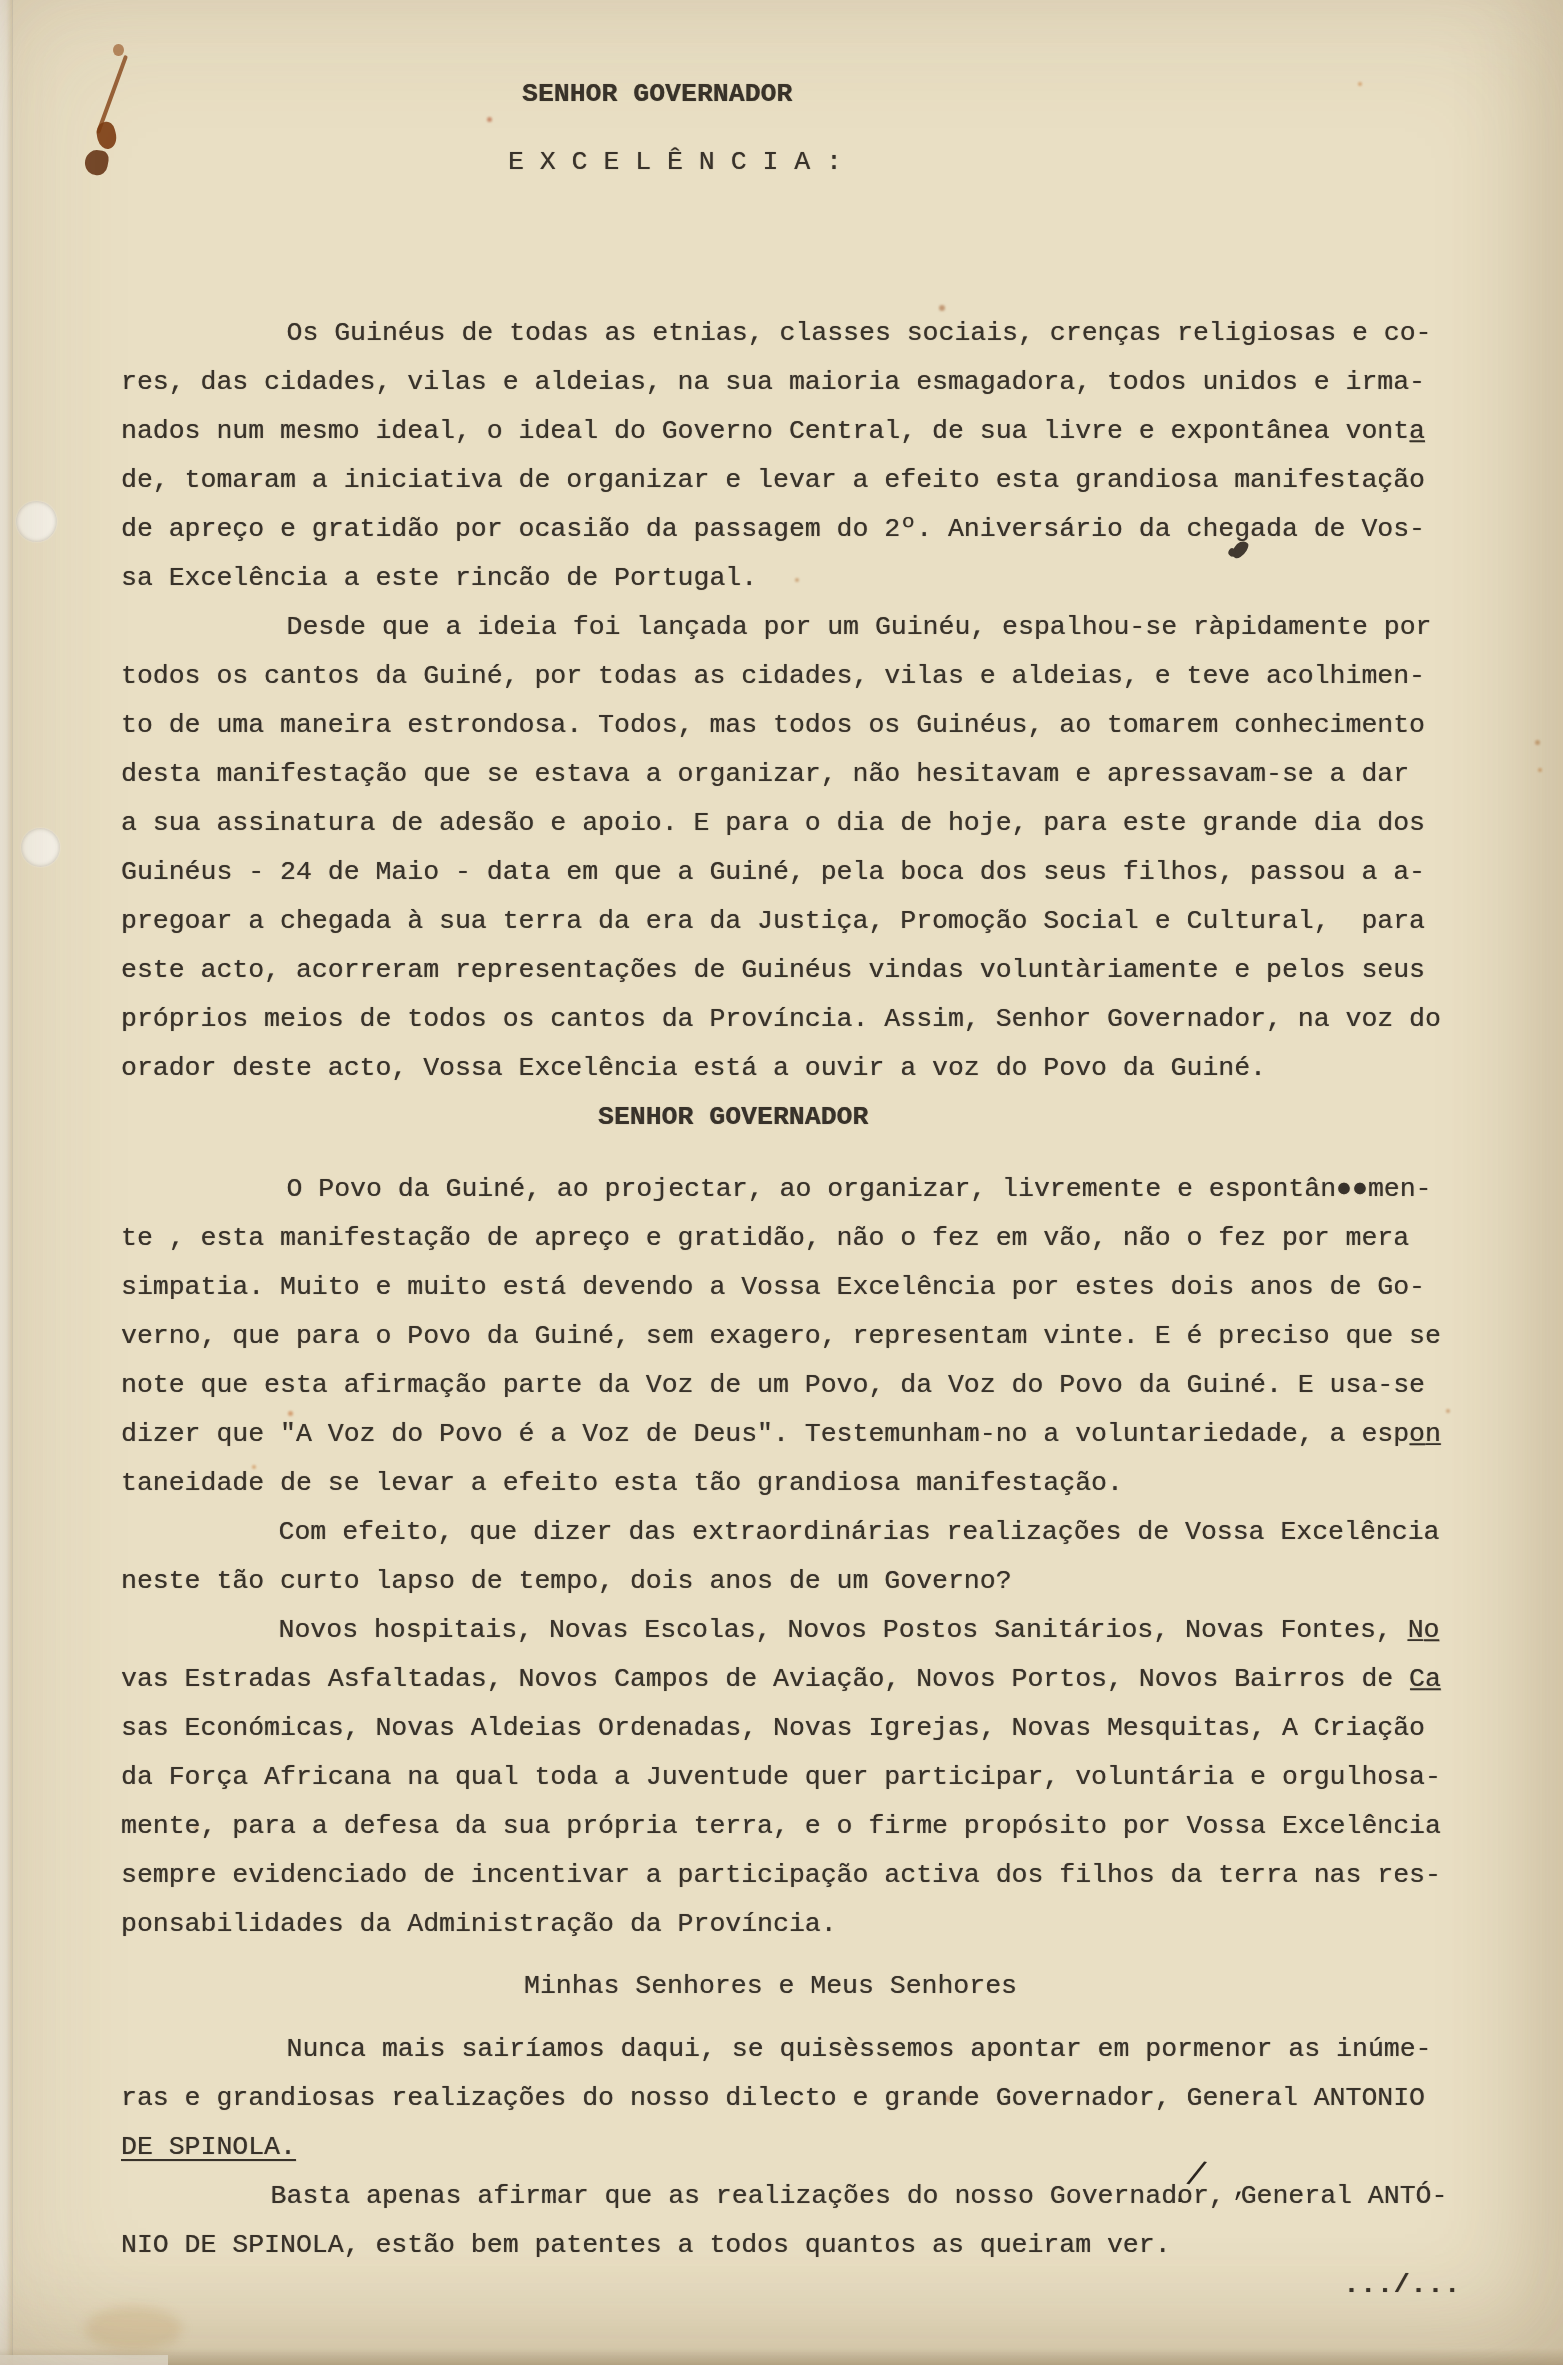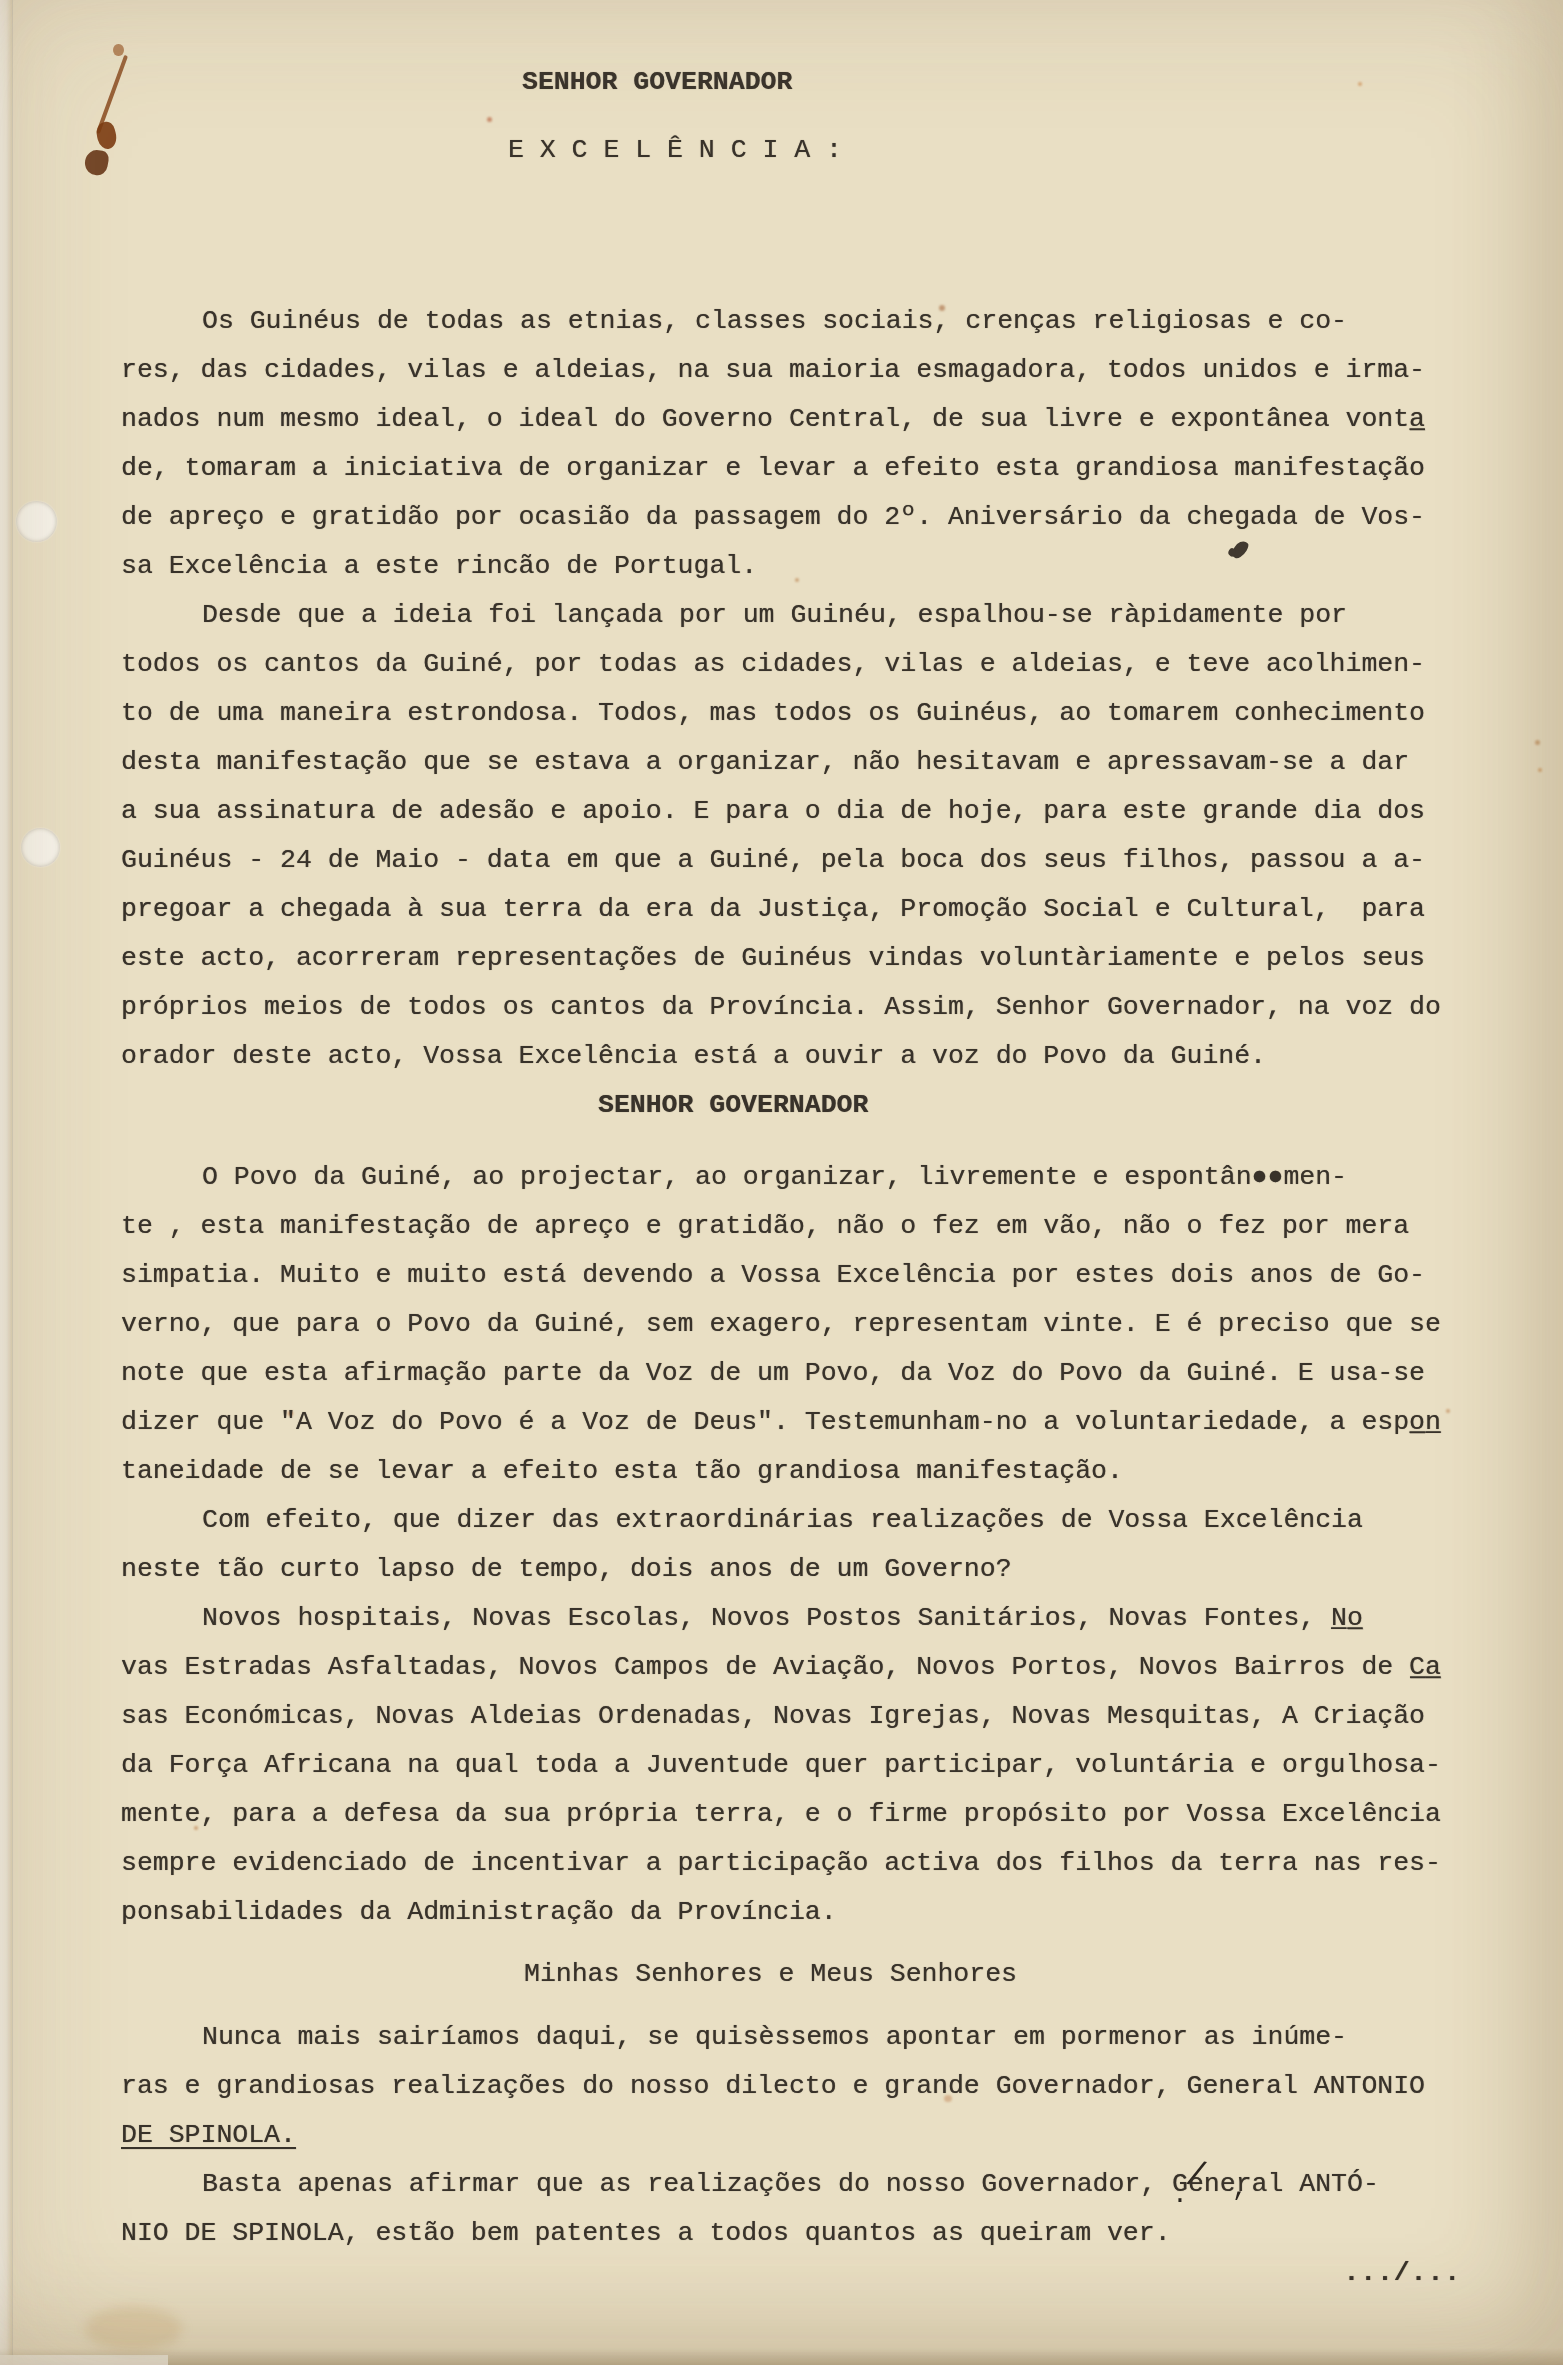--- a/index.html
+++ b/index.html
@@ -32,7 +32,7 @@
 
   
   .content{
-    position:absolute;left:121px;top:0;width:1395px;padding-top:58px;
+    position:absolute;left:121px;top:12px;width:1395px;padding-top:58px;
     font-family:"Liberation Mono","DejaVu Sans Mono",monospace;
     font-size:26.5px;line-height:49px;
     color:#38322a;

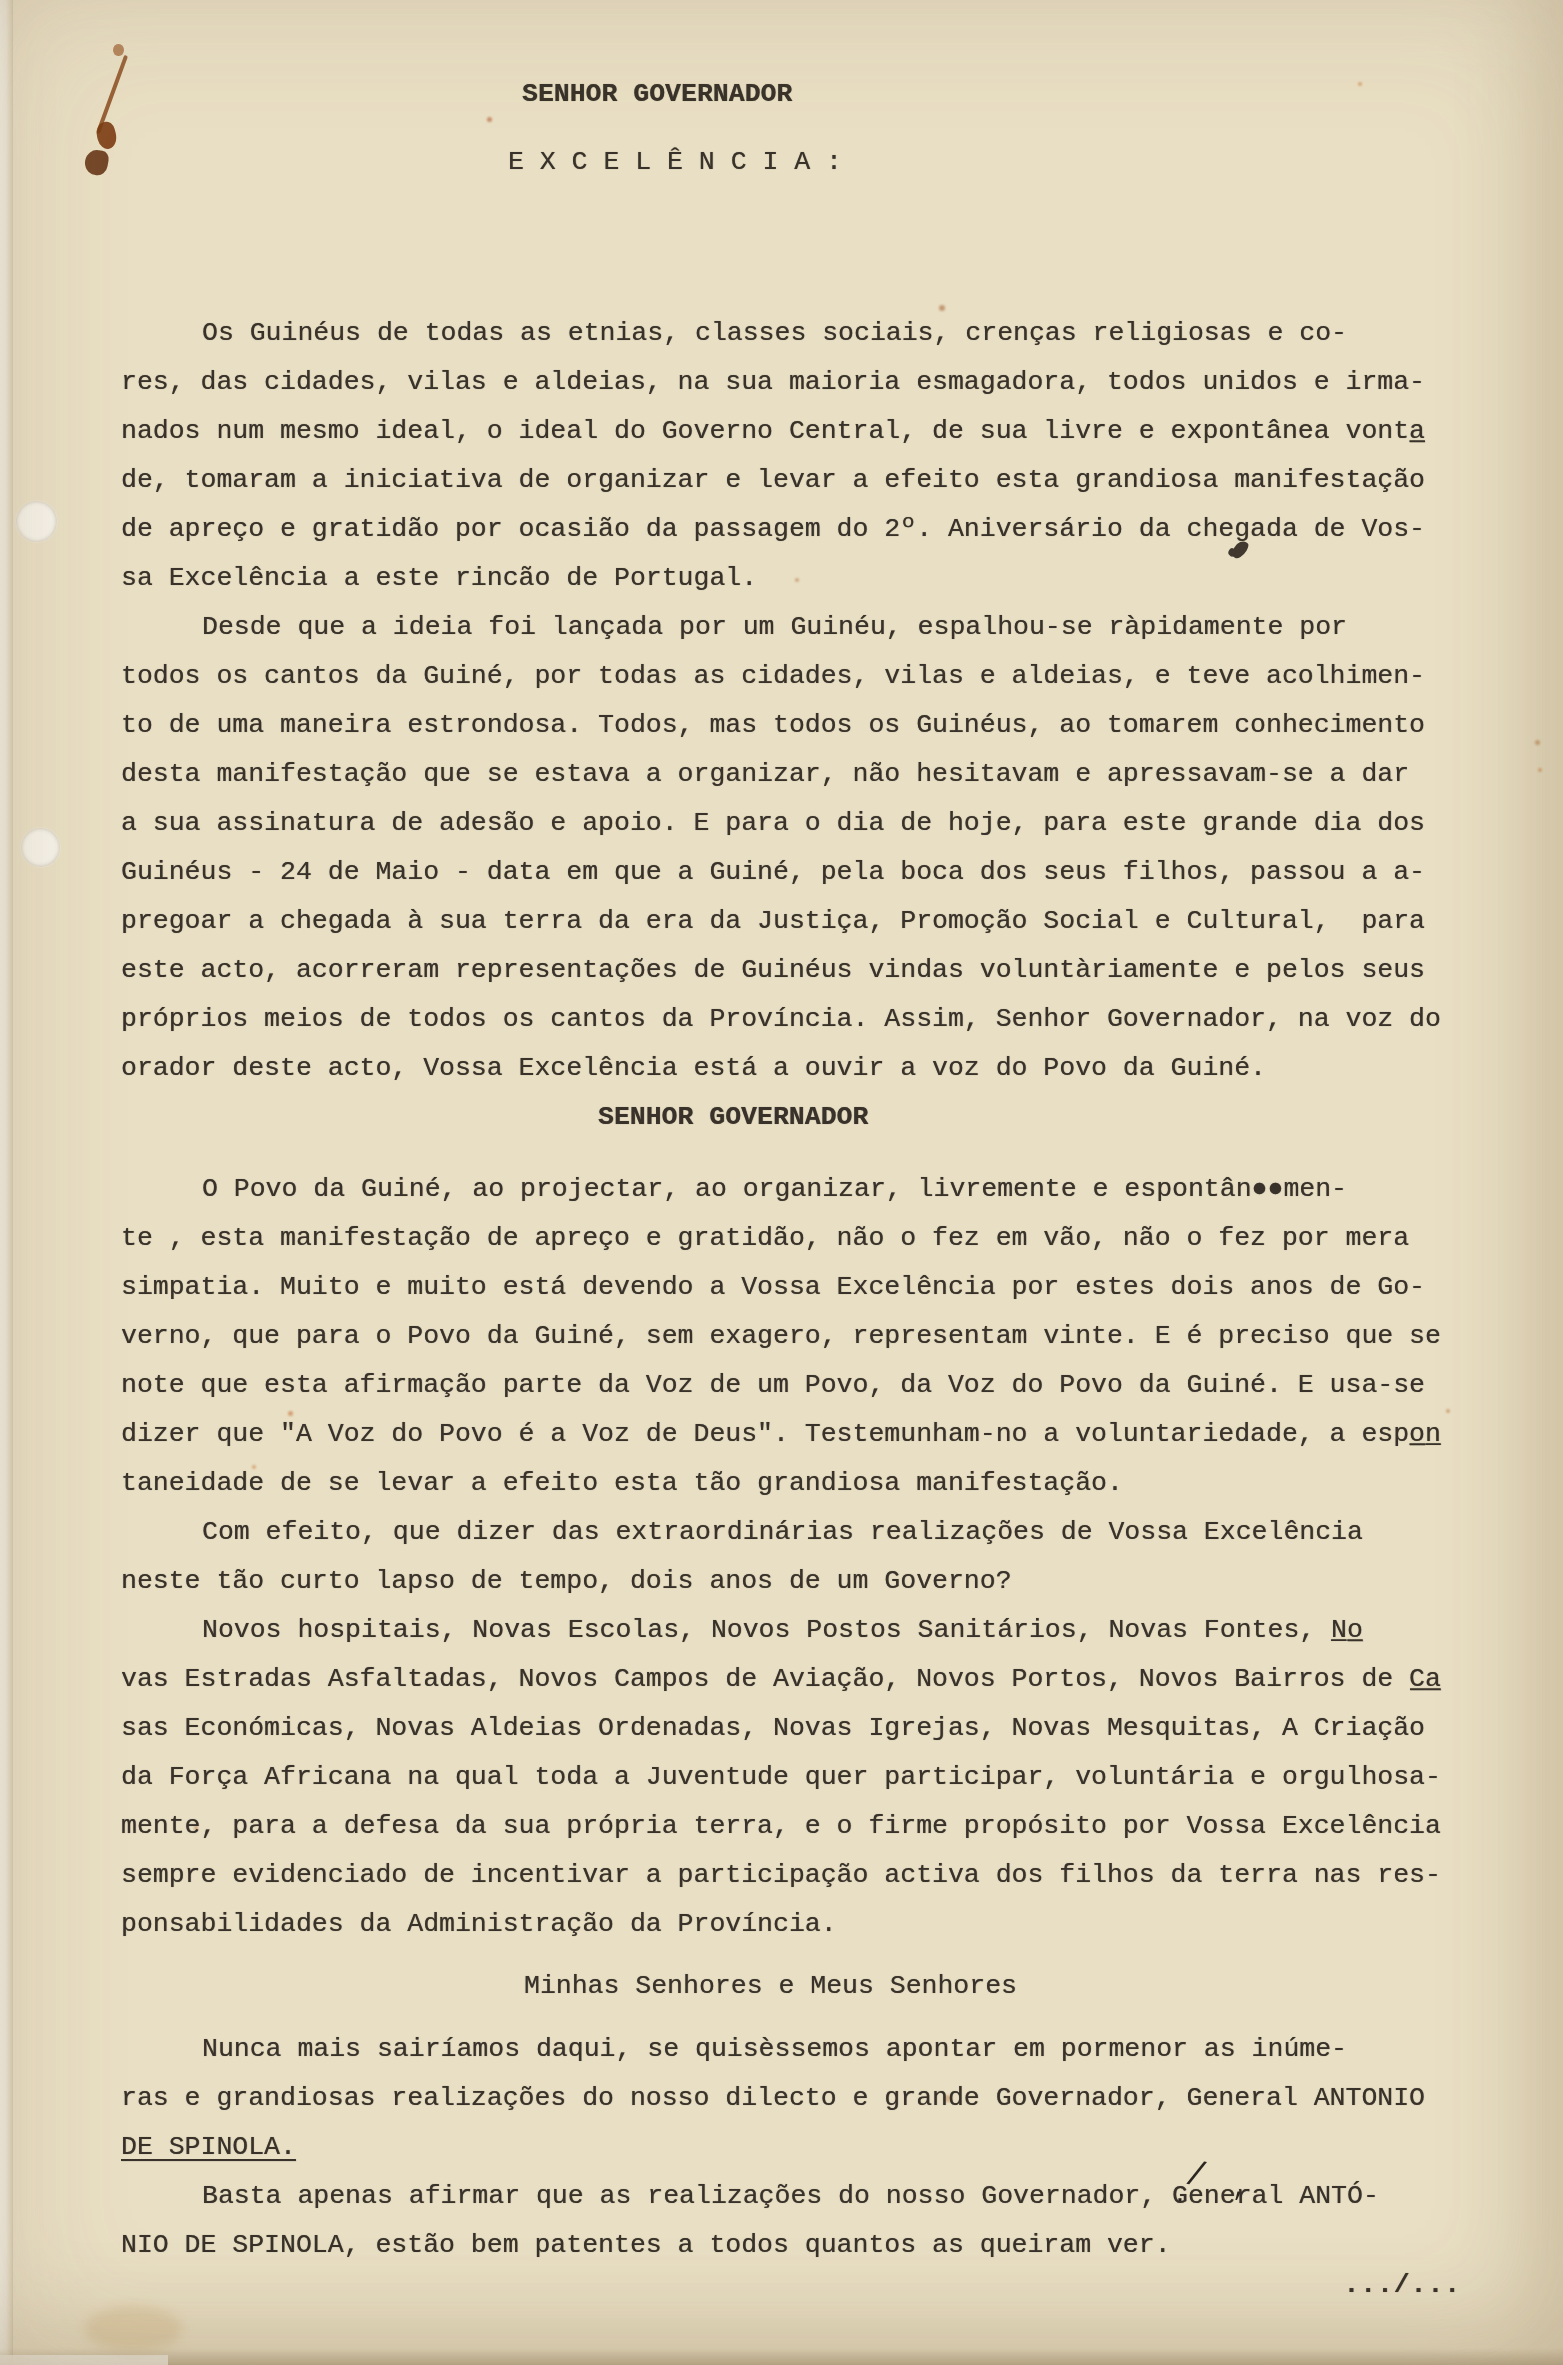--- a/index.html
+++ b/index.html
@@ -45,7 +45,7 @@
   .b-heading2{margin:12.4px 0 14px 403px;}
   .b-continuation{font-weight:bold;text-align:right;padding-right:55px;margin-top:-8.8px;letter-spacing:0.9px;}
   .tline{height:49px;}
-  .tline.first{padding-left:81px;}
+  .tline.first{padding-left:81px;text-align:center;}
   .uline{text-decoration:underline;text-decoration-thickness:2.2px;text-underline-offset:5.3px;}
 
   

